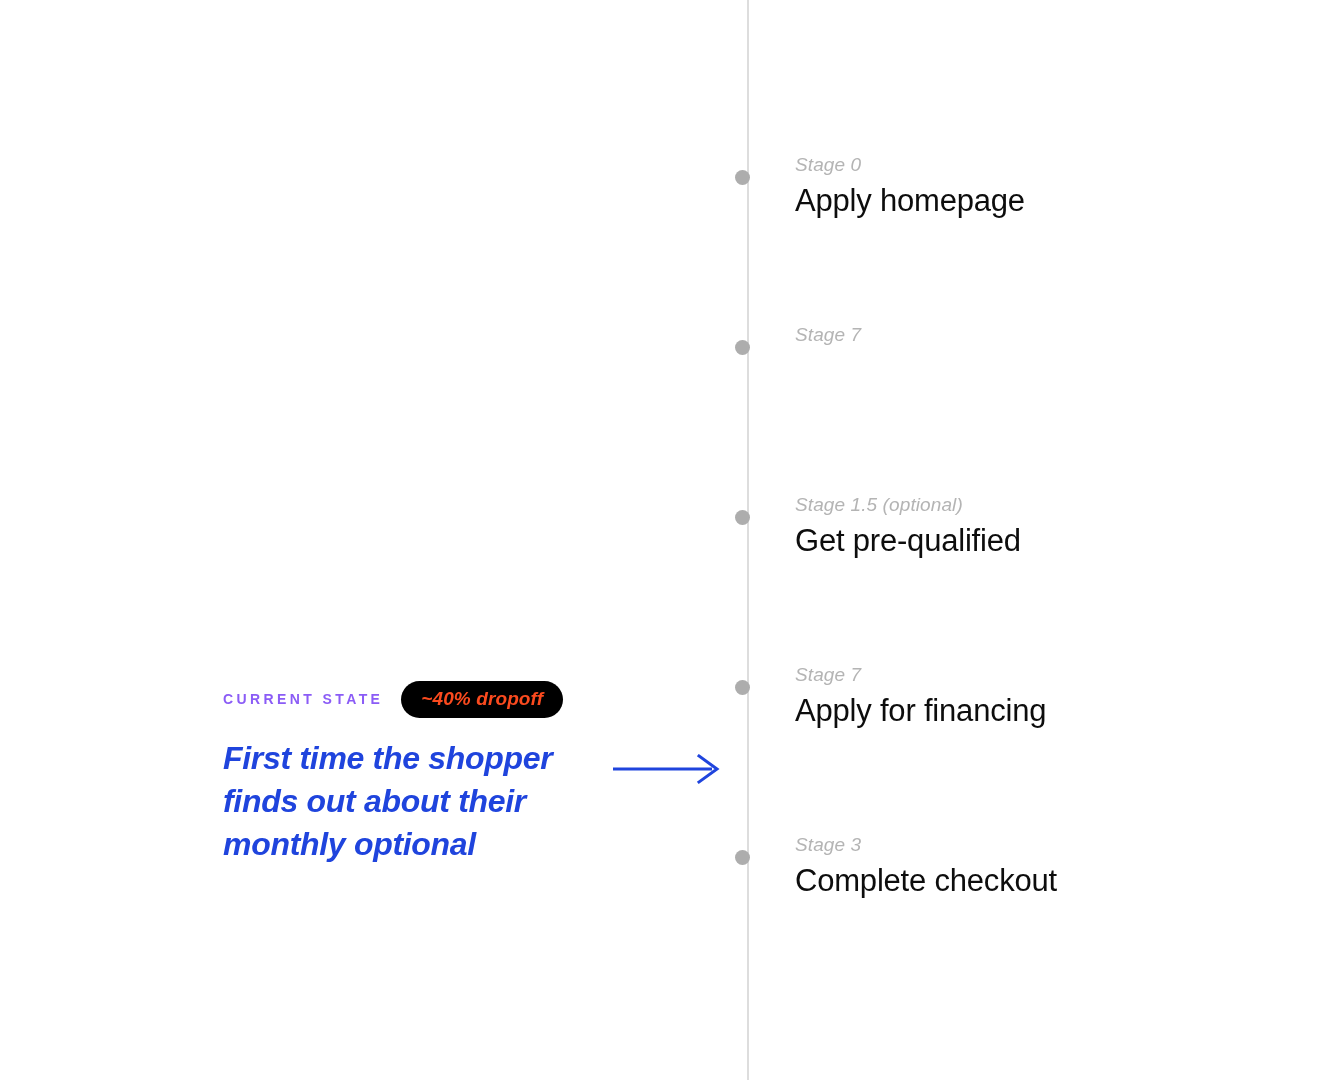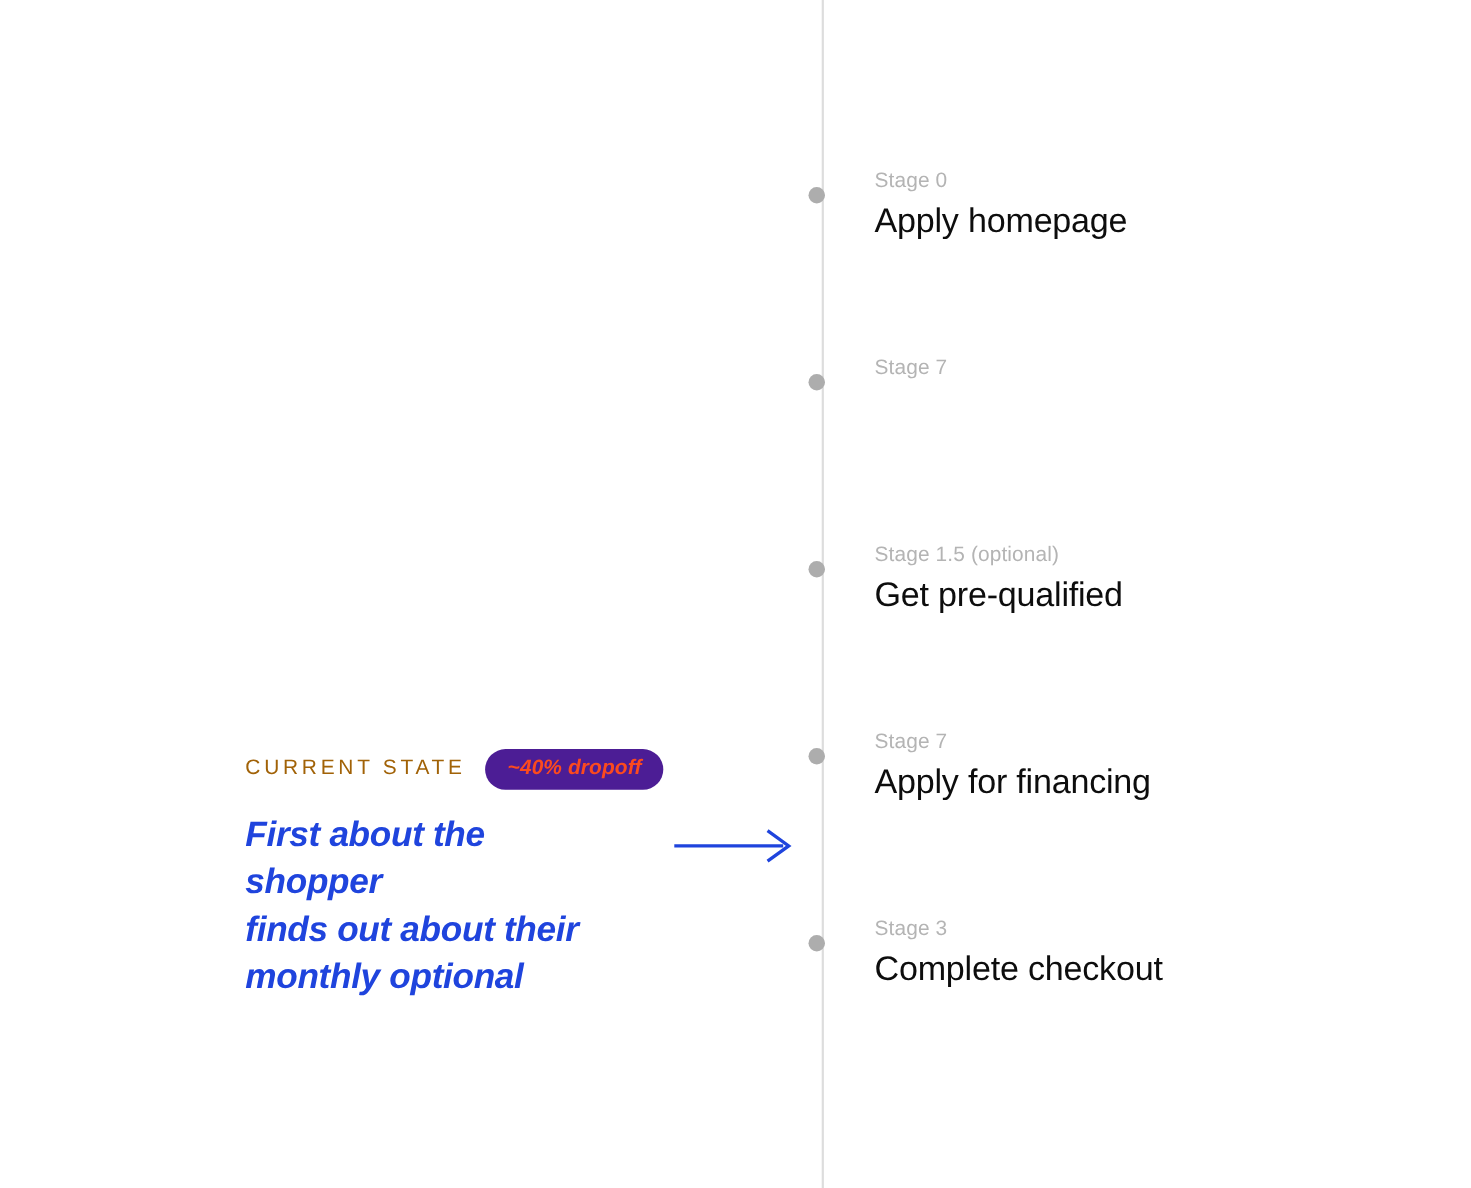--- a/index.html
+++ b/index.html
@@ -53,6 +53,7 @@
   .stage-label {
     display: block;
     font-size: 19px;
+    font-style: italic;
     color: #b4b4b4;
     letter-spacing: 0.1px;
     line-height: 24px;

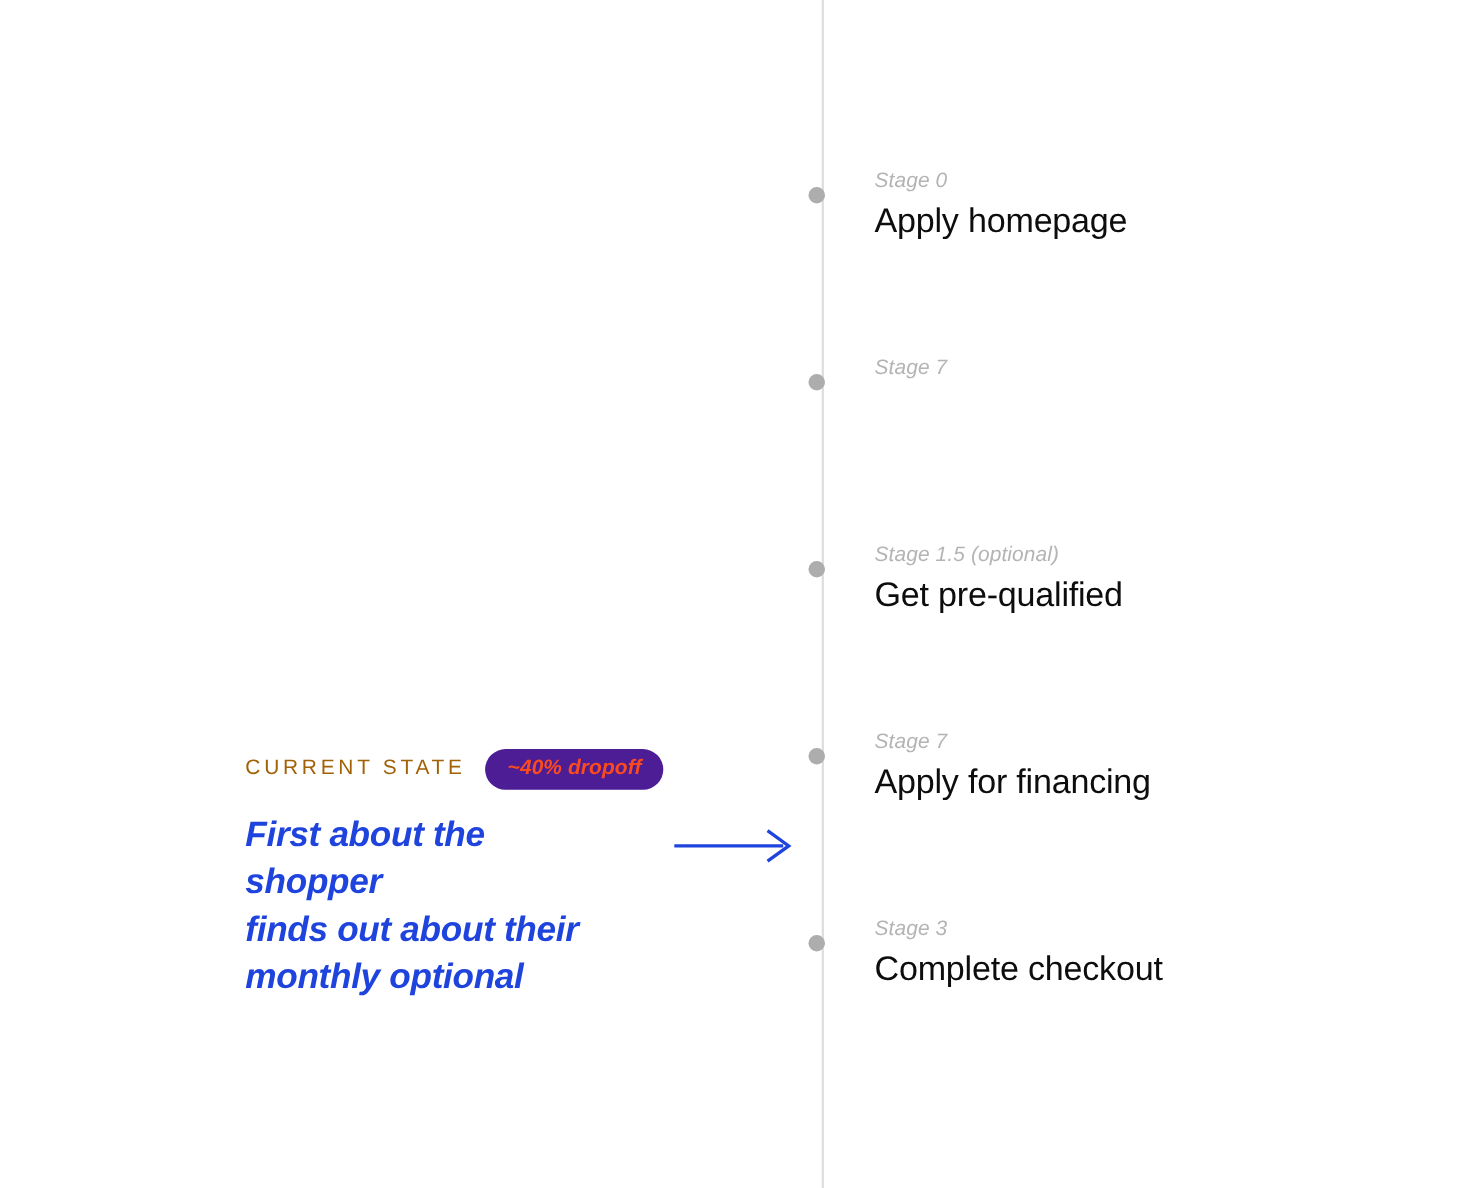--- a/index.html
+++ b/index.html
@@ -82,9 +82,9 @@
     height: 38px;
   }
   .annotation-eyebrow {
-    font-size: 19px;
-    font-weight: 400;
-    color: #a16207;
+    font-size: 14px;
+    font-weight: 700;
+    color: #8b5cf6;
     letter-spacing: 3.4px;
     text-transform: uppercase;
     white-space: nowrap;

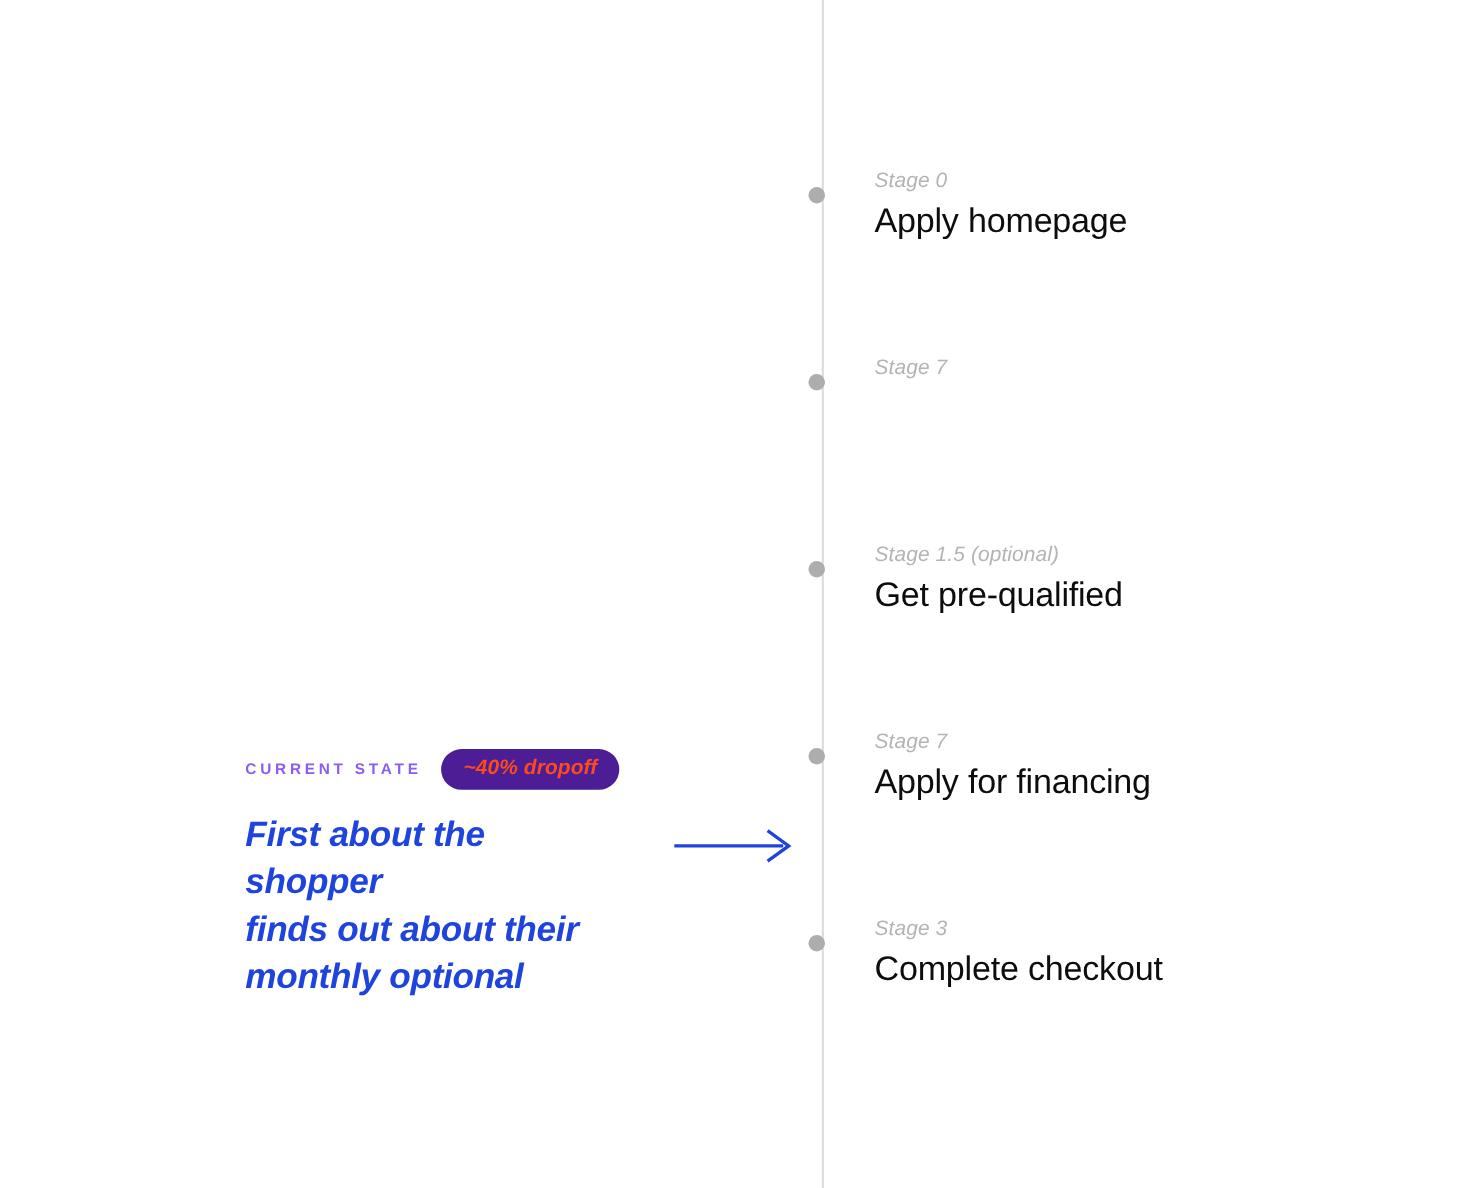--- a/index.html
+++ b/index.html
@@ -96,7 +96,7 @@
     height: 37px;
     padding: 0 20px;
     border-radius: 19px;
-    background: #4c1d95;
+    background: #000000;
     color: #fb4a1e;
     font-size: 19px;
     font-weight: 700;

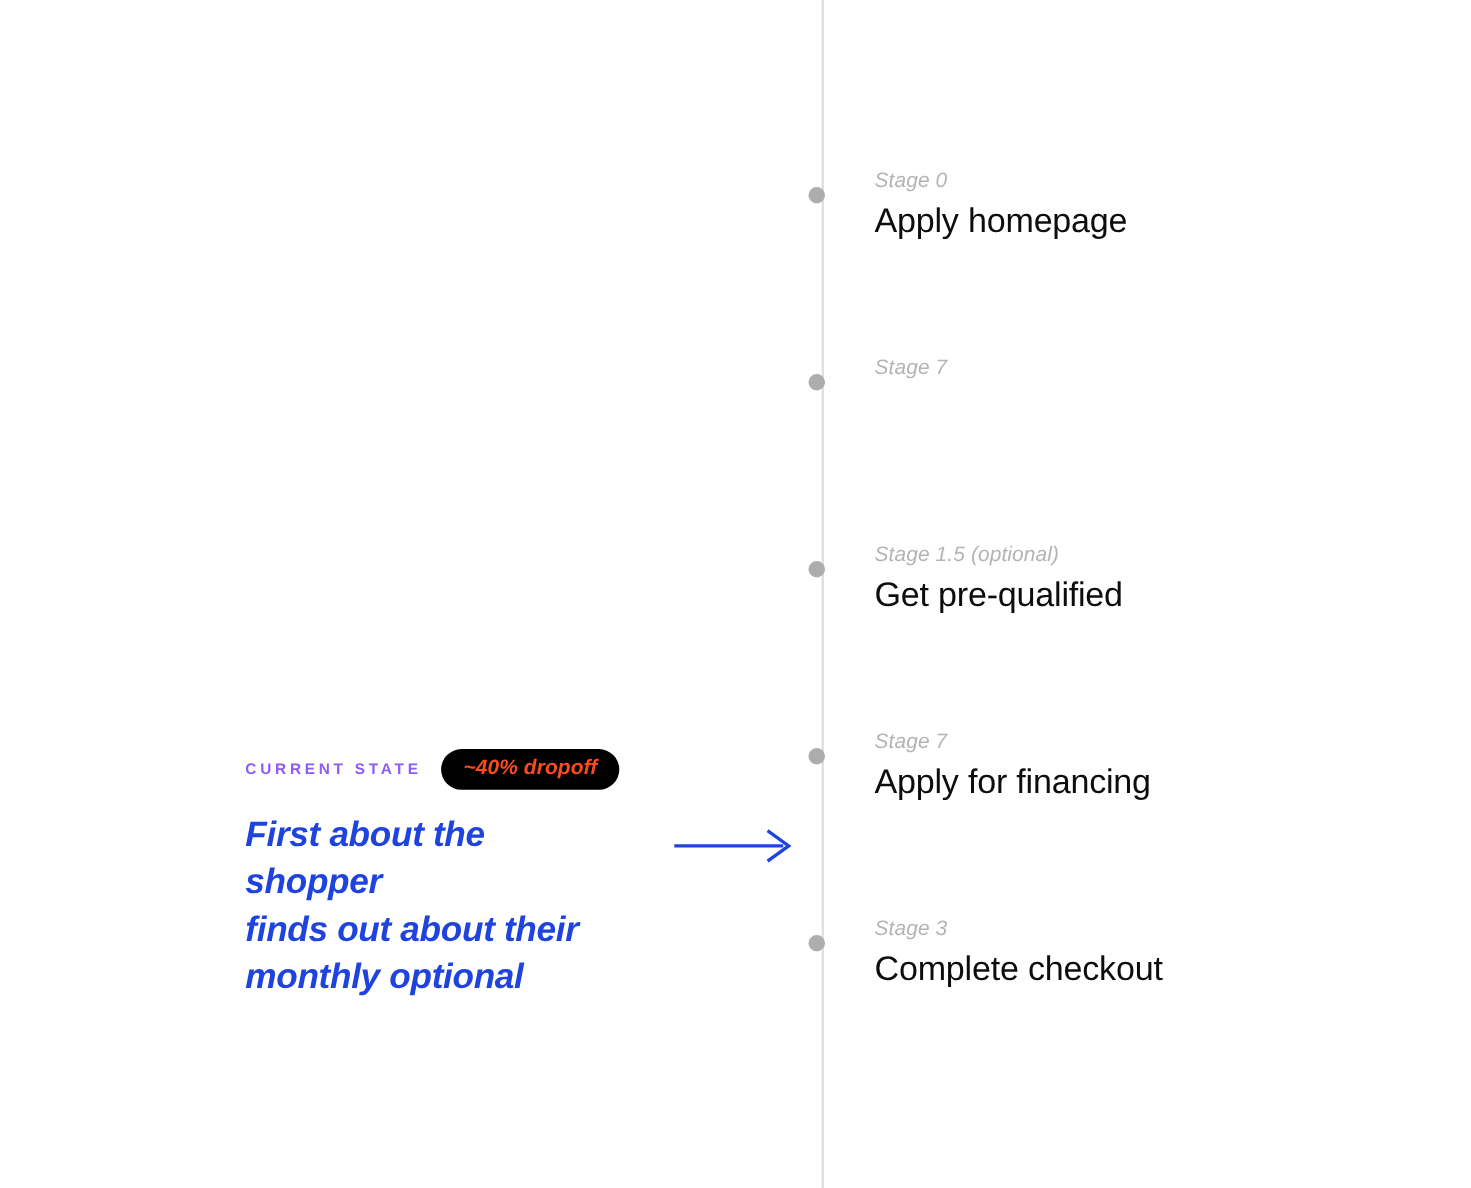--- a/index.html
+++ b/index.html
@@ -176,7 +176,7 @@
       <span class="dropoff-badge">~40% dropoff</span>
     </div>
     <div class="annotation-body">
-      <span>First about the shopper</span><br>
+      <span>First time the shopper</span><br>
       <span>finds out about their</span><br>
       <span>monthly optional</span>
     </div>

